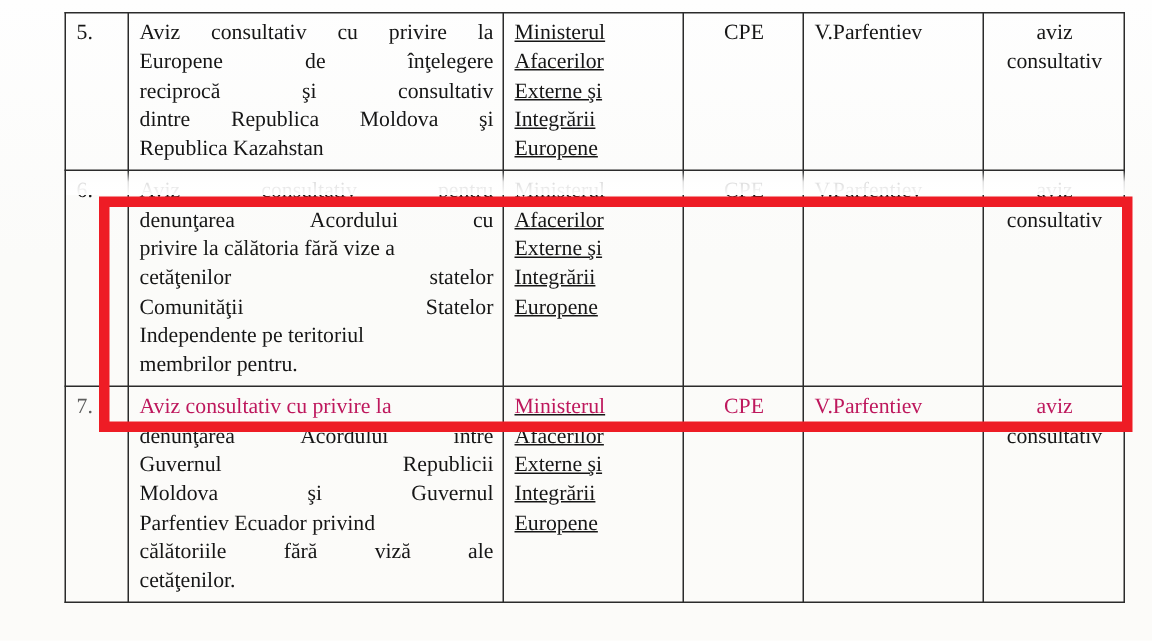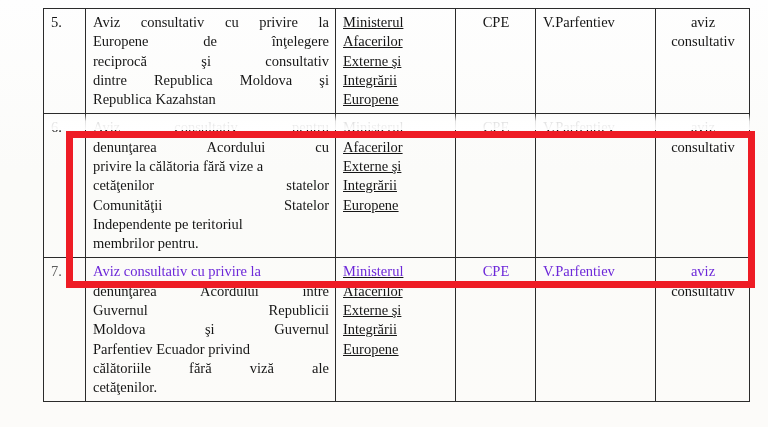--- a/index.html
+++ b/index.html
@@ -81,7 +81,7 @@
 
   
   .faded { color: #5d5d5d; }
-  .very-faded { color: #6d28d9; }
+  .very-faded { color: #be185d; }
 
   .strike-fade {
     position: absolute;

